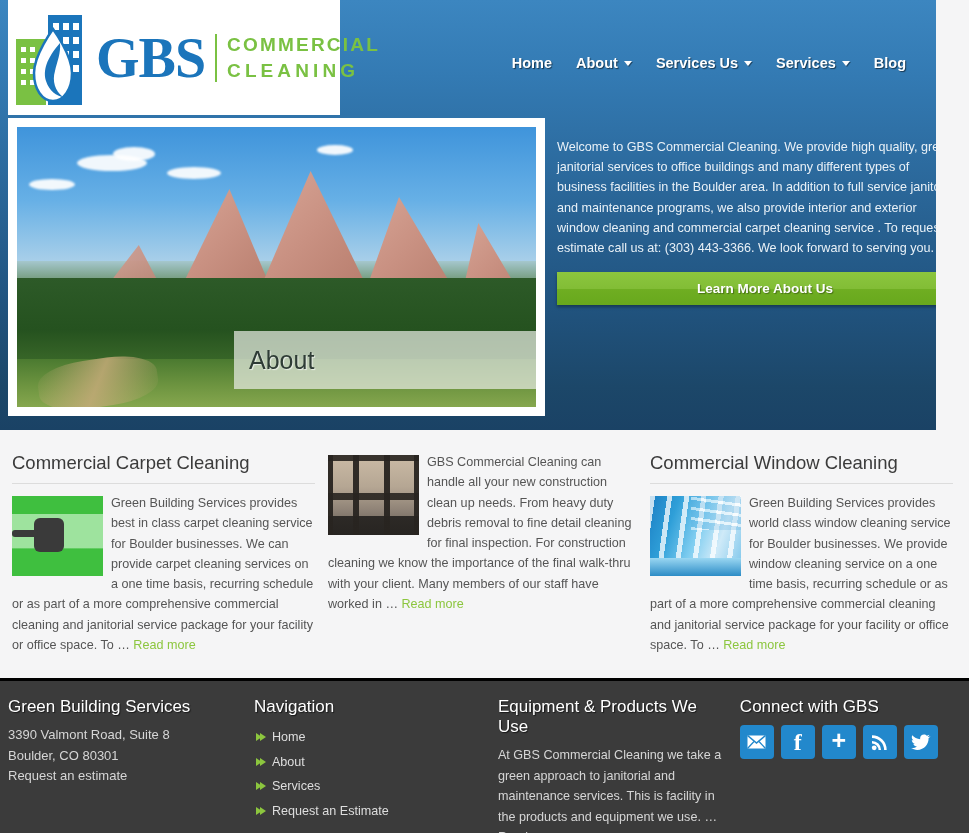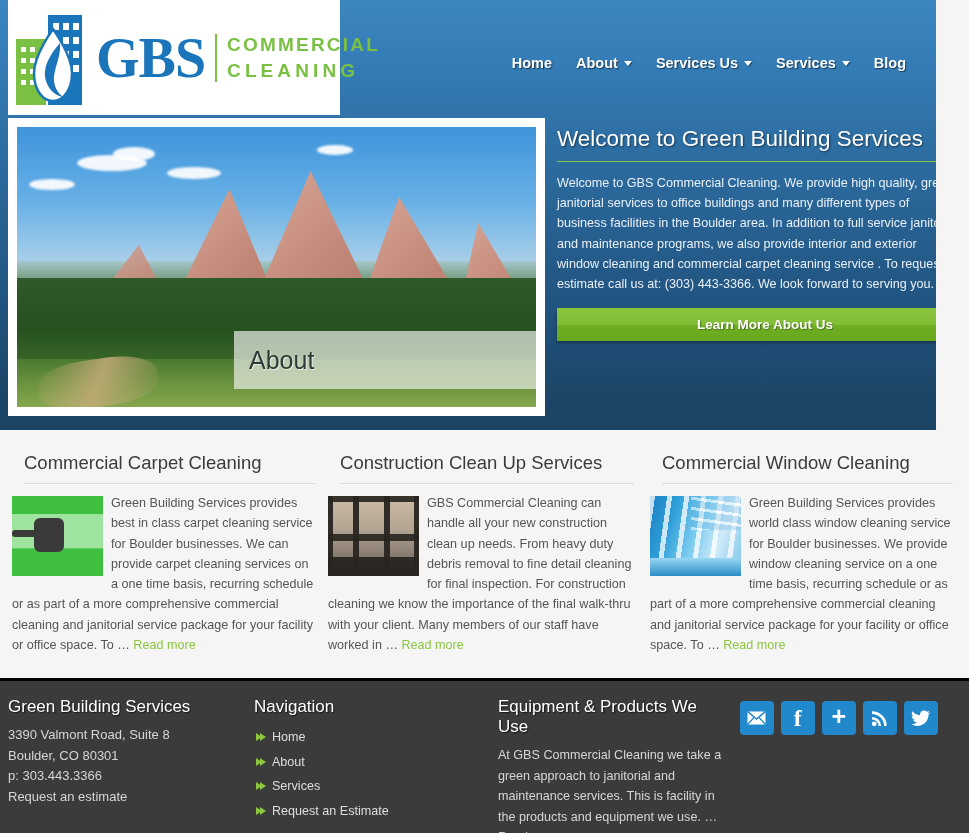--- a/index.html
+++ b/index.html
@@ -423,7 +423,6 @@
   </div>
 
   <section class="welcome">
-    <h2>Welcome to Green Building Services</h2>
     <p>Welcome to GBS Commercial Cleaning.  We provide high quality, green janitorial services to office buildings and many different types of business facilities in the Boulder area.  In addition to full service janitorial and maintenance programs, we also provide interior and exterior window cleaning and commercial carpet cleaning service .  To request an estimate call us at: (303) 443-3366.  We look forward to serving you.</p>
     <button class="cta">Learn More About Us</button>
   </section>

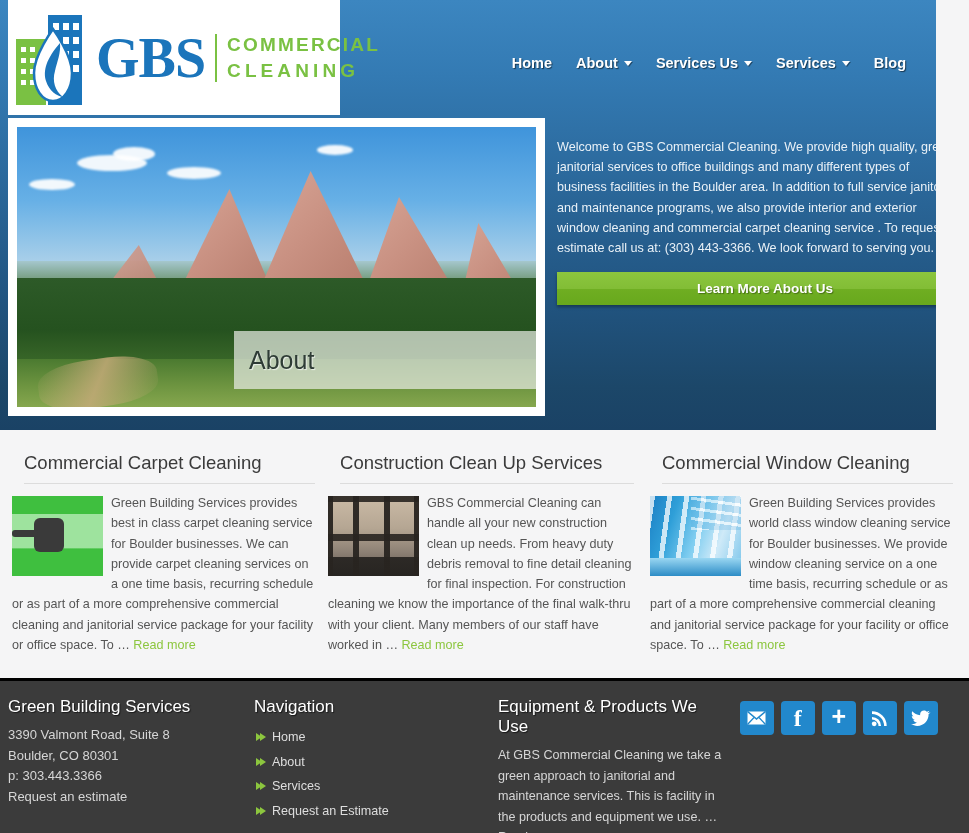--- a/index.html
+++ b/index.html
@@ -200,7 +200,7 @@
   .svc-col.c2 { padding-left: 3px; }
   .svc-col.c3 { padding-left: 6px; }
   .svc-col h3 {
-    margin: 0 0 9px 12px;
+    margin: 0 0 9px 0;
     font-size: 18.5px;
     font-weight: normal;
     color: #3b3b3b;

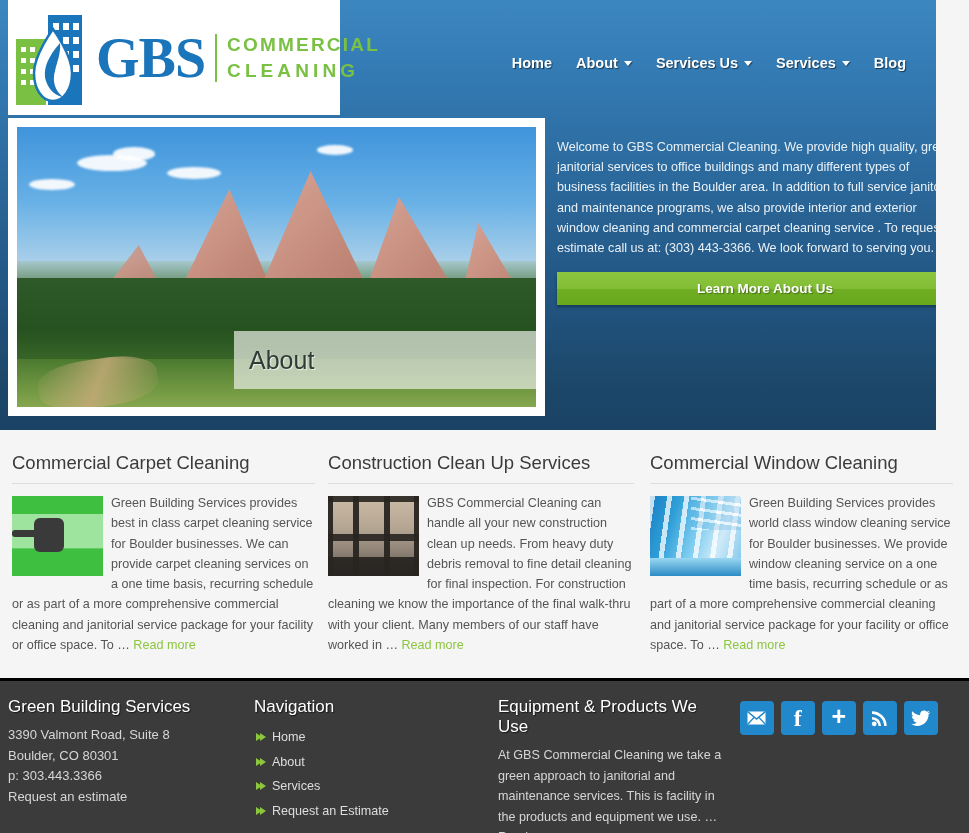--- a/index.html
+++ b/index.html
@@ -442,7 +442,6 @@
   </div>
 
   <div class="svc-col c2">
-    <h3>Construction Clean Up Services</h3>
     <div class="svc-body">
       <div class="svc-thumb thumb-constr">
         <span class="frame"></span>

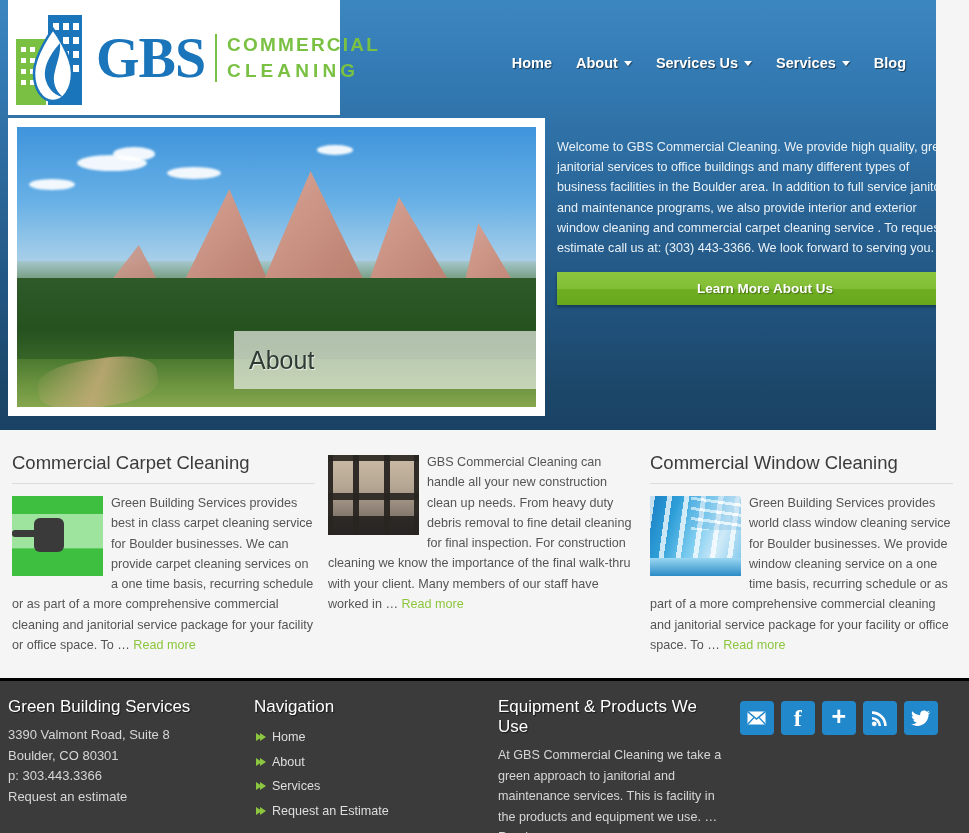--- a/index.html
+++ b/index.html
@@ -505,6 +505,7 @@
   </div>
 
   <div class="f-col f4">
+    <h4>Connect with GBS</h4>
     <div class="social">
       <div class="sbtn">
         <svg width="19" height="14" viewBox="0 0 19 14">

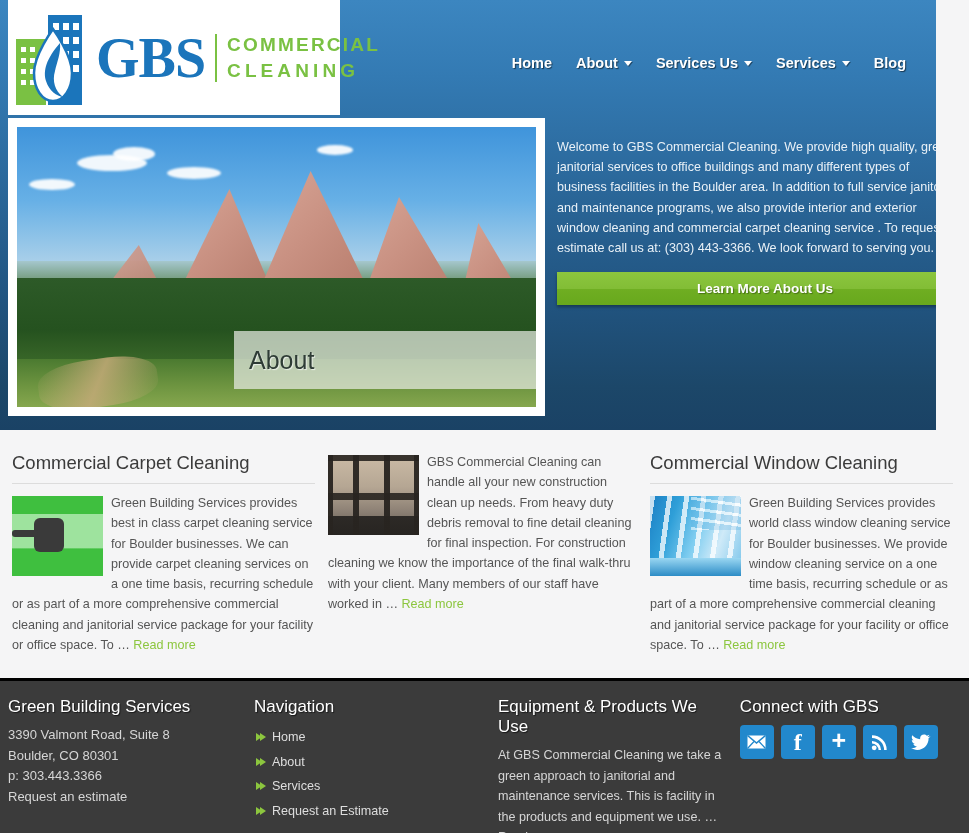--- a/index.html
+++ b/index.html
@@ -470,7 +470,6 @@
     <h4>Green Building Services</h4>
     <div class="f-line">3390 Valmont Road, Suite 8</div>
     <div class="f-line">Boulder, CO 80301</div>
-    <div class="f-line">p: 303.443.3366</div>
     <div class="f-line f-link">Request an estimate</div>
   </div>
 

